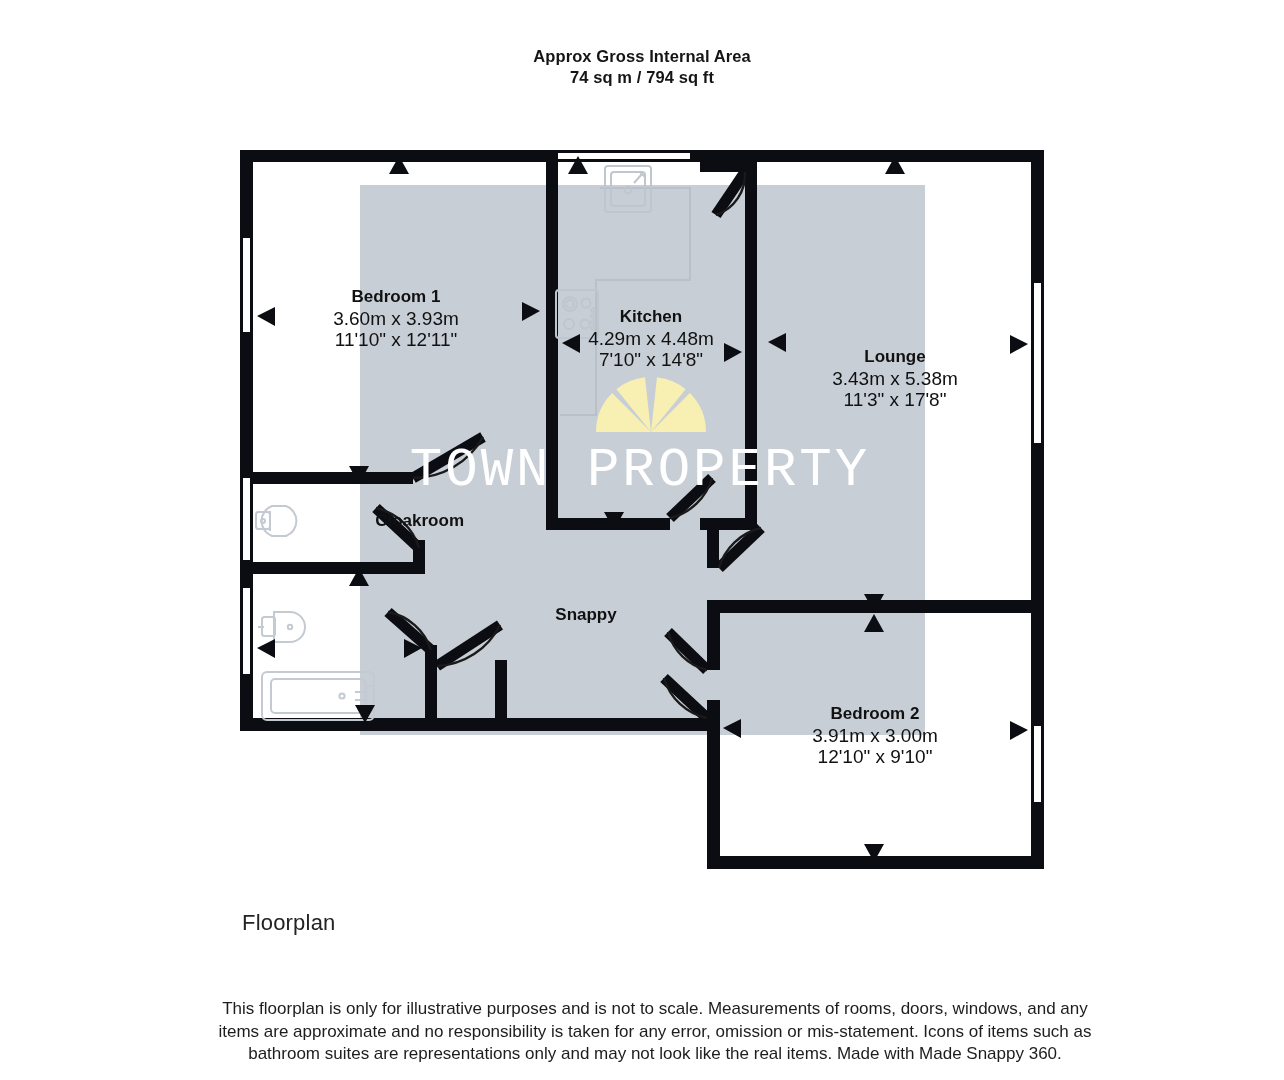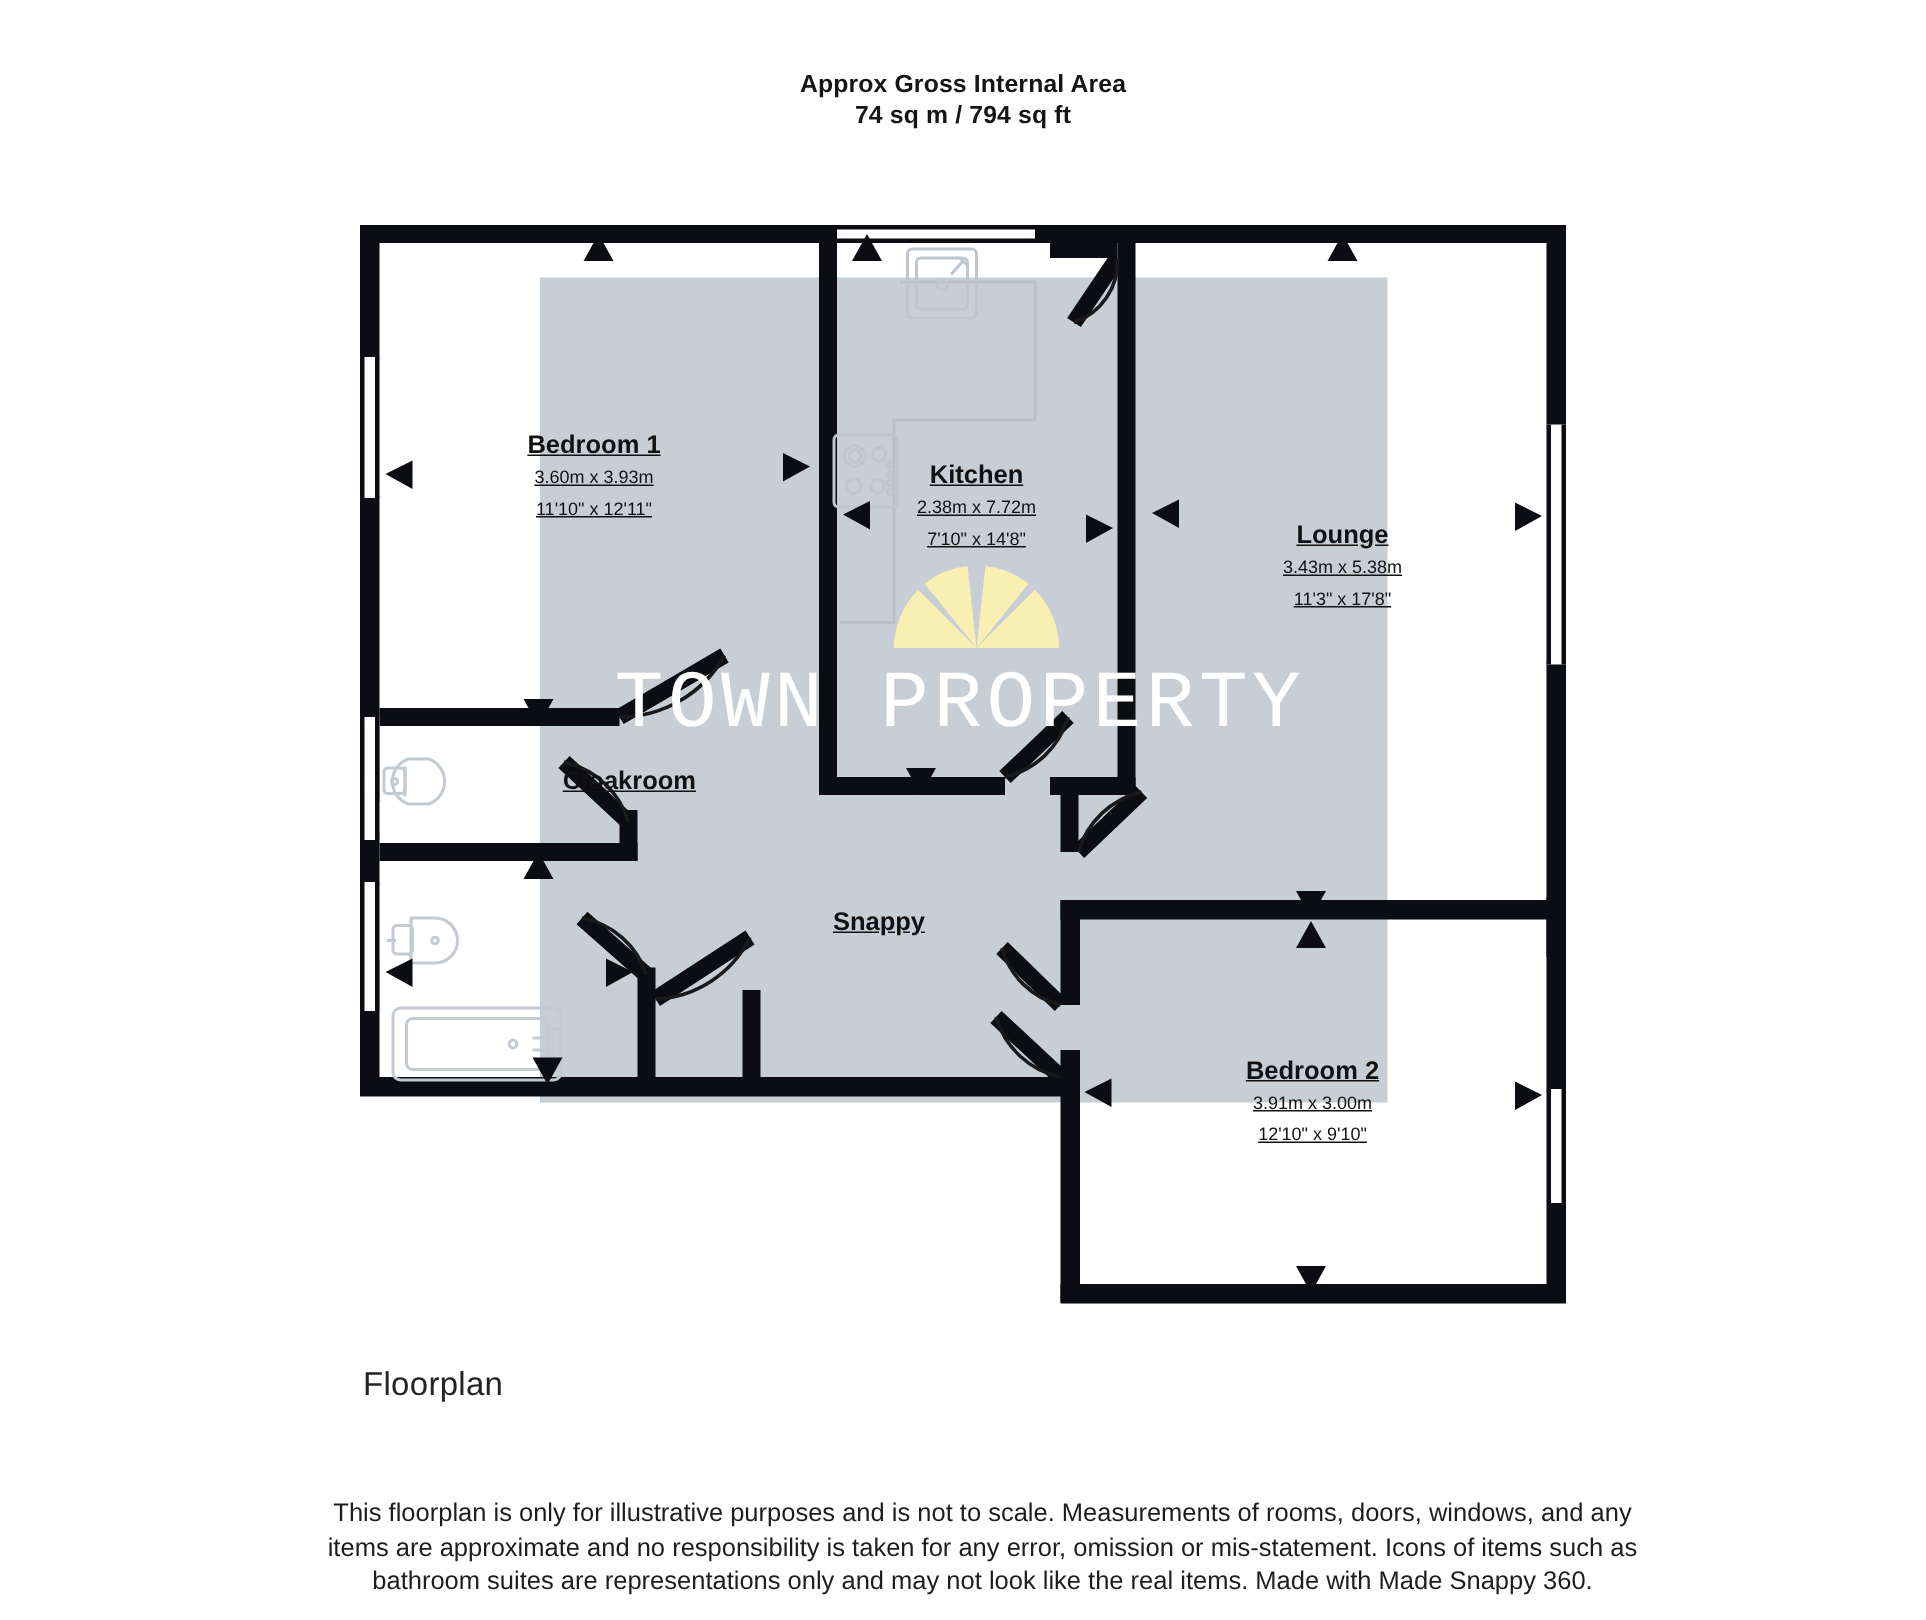--- a/index.html
+++ b/index.html
@@ -57,7 +57,6 @@
     color: #111111;
     white-space: nowrap;
     pointer-events: none;
-    text-decoration: underline;
   }
   .lbl .nm {
     font-size: 17px;

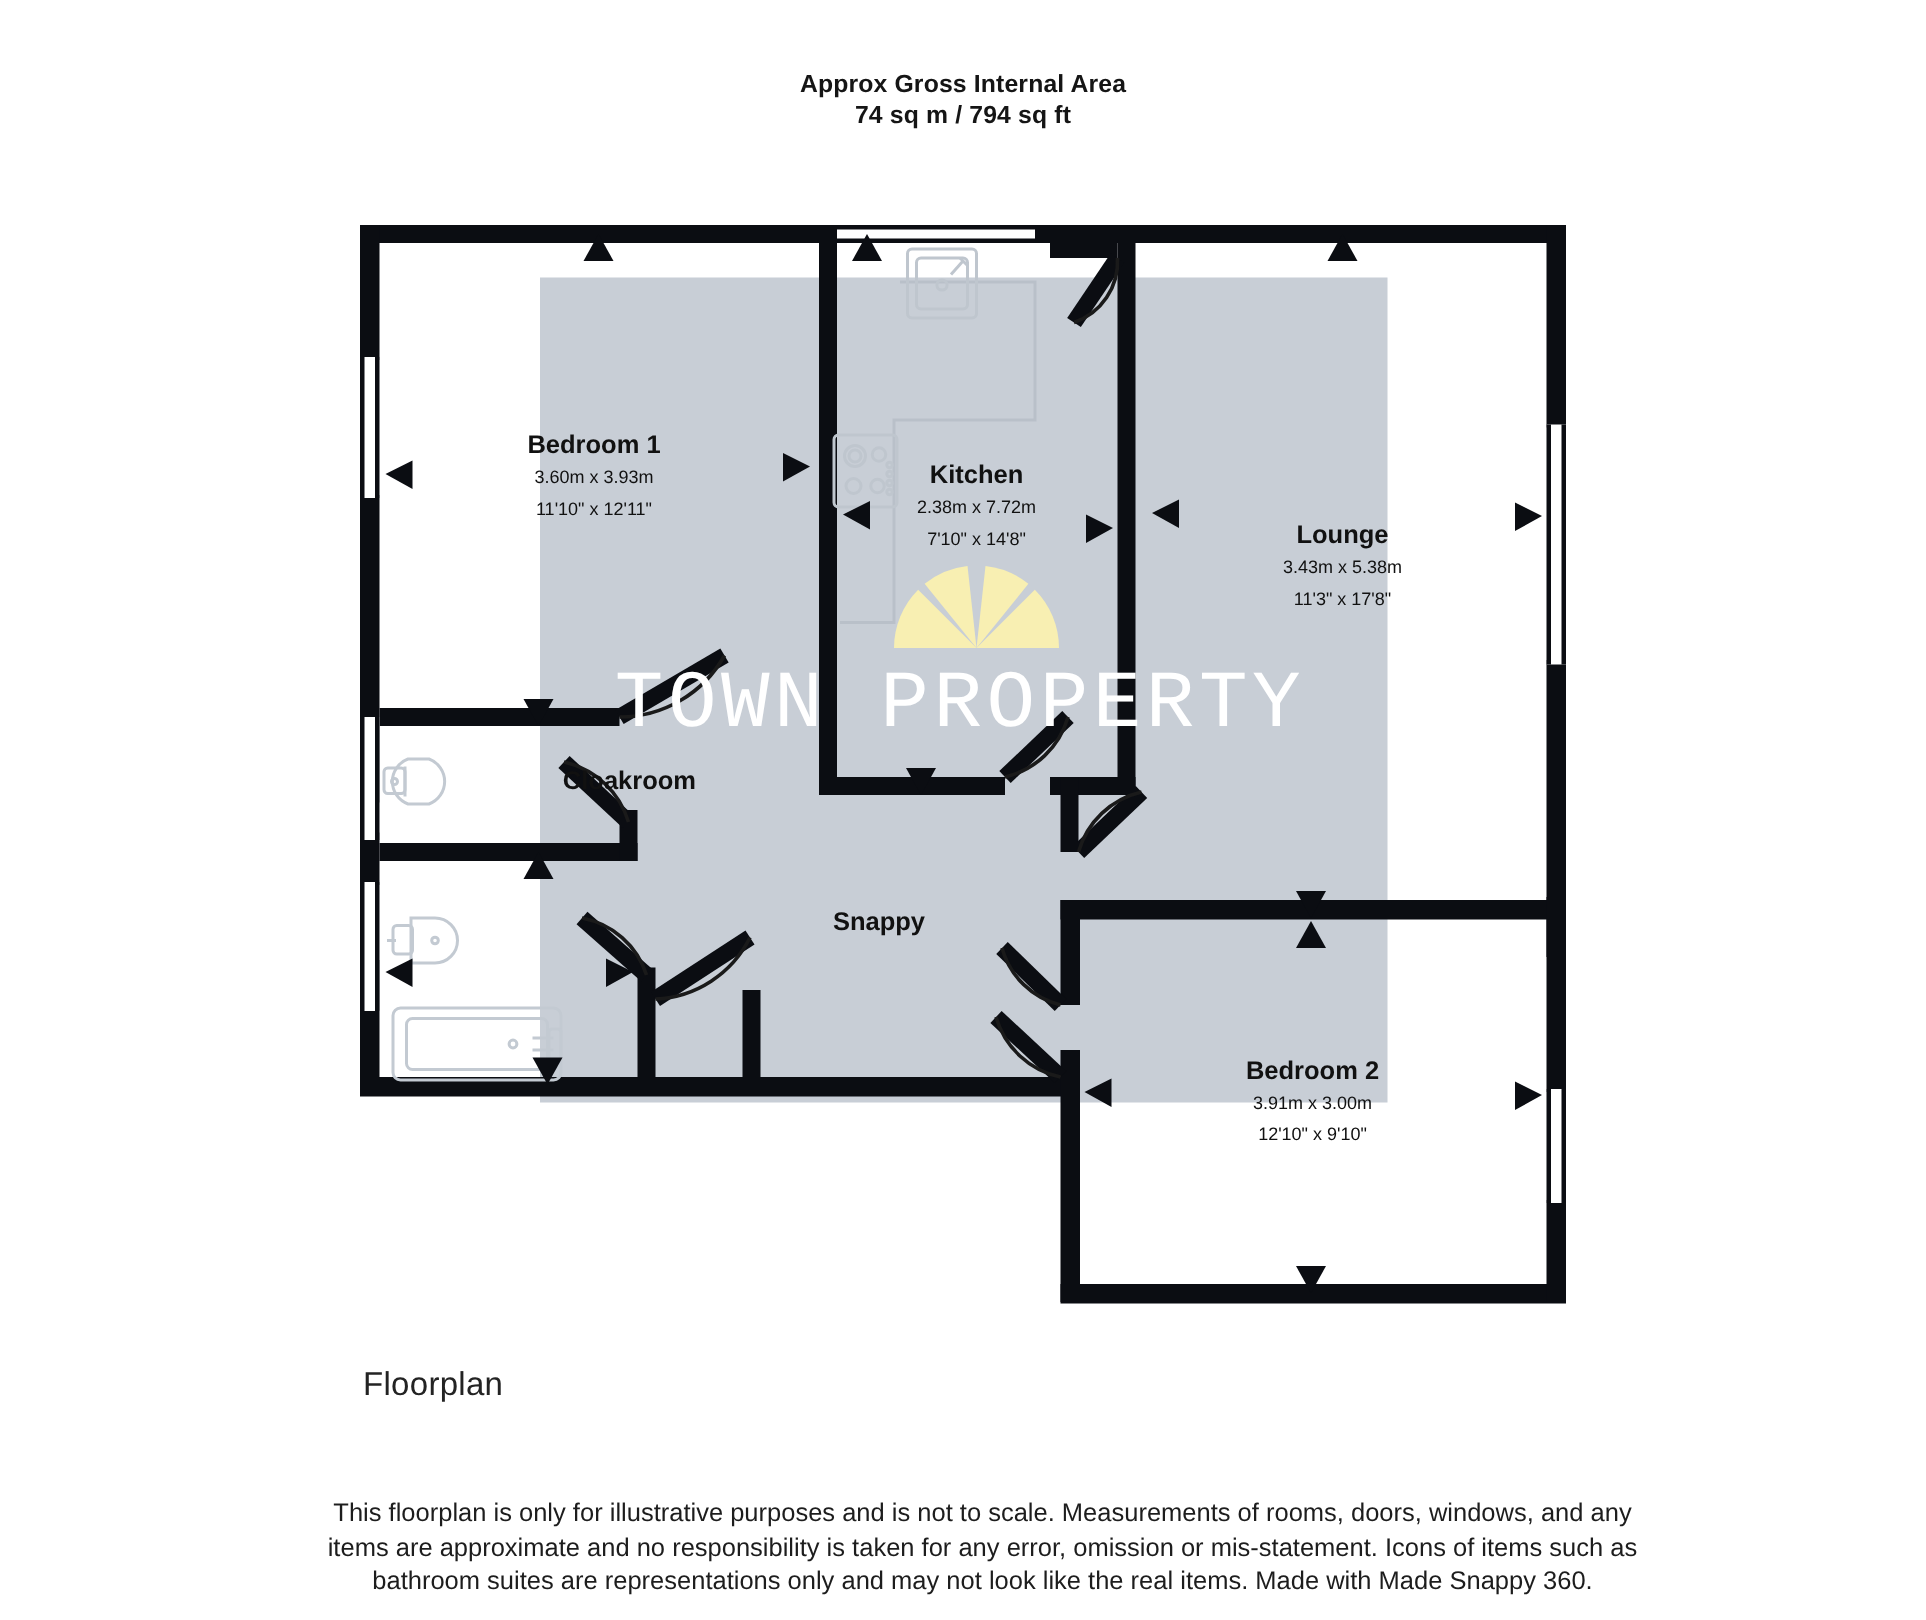--- a/index.html
+++ b/index.html
@@ -65,7 +65,7 @@
     display: block;
   }
   .lbl .dm {
-    font-size: 12px;
+    font-size: 19px;
     font-weight: normal;
     line-height: 21px;
     display: block;

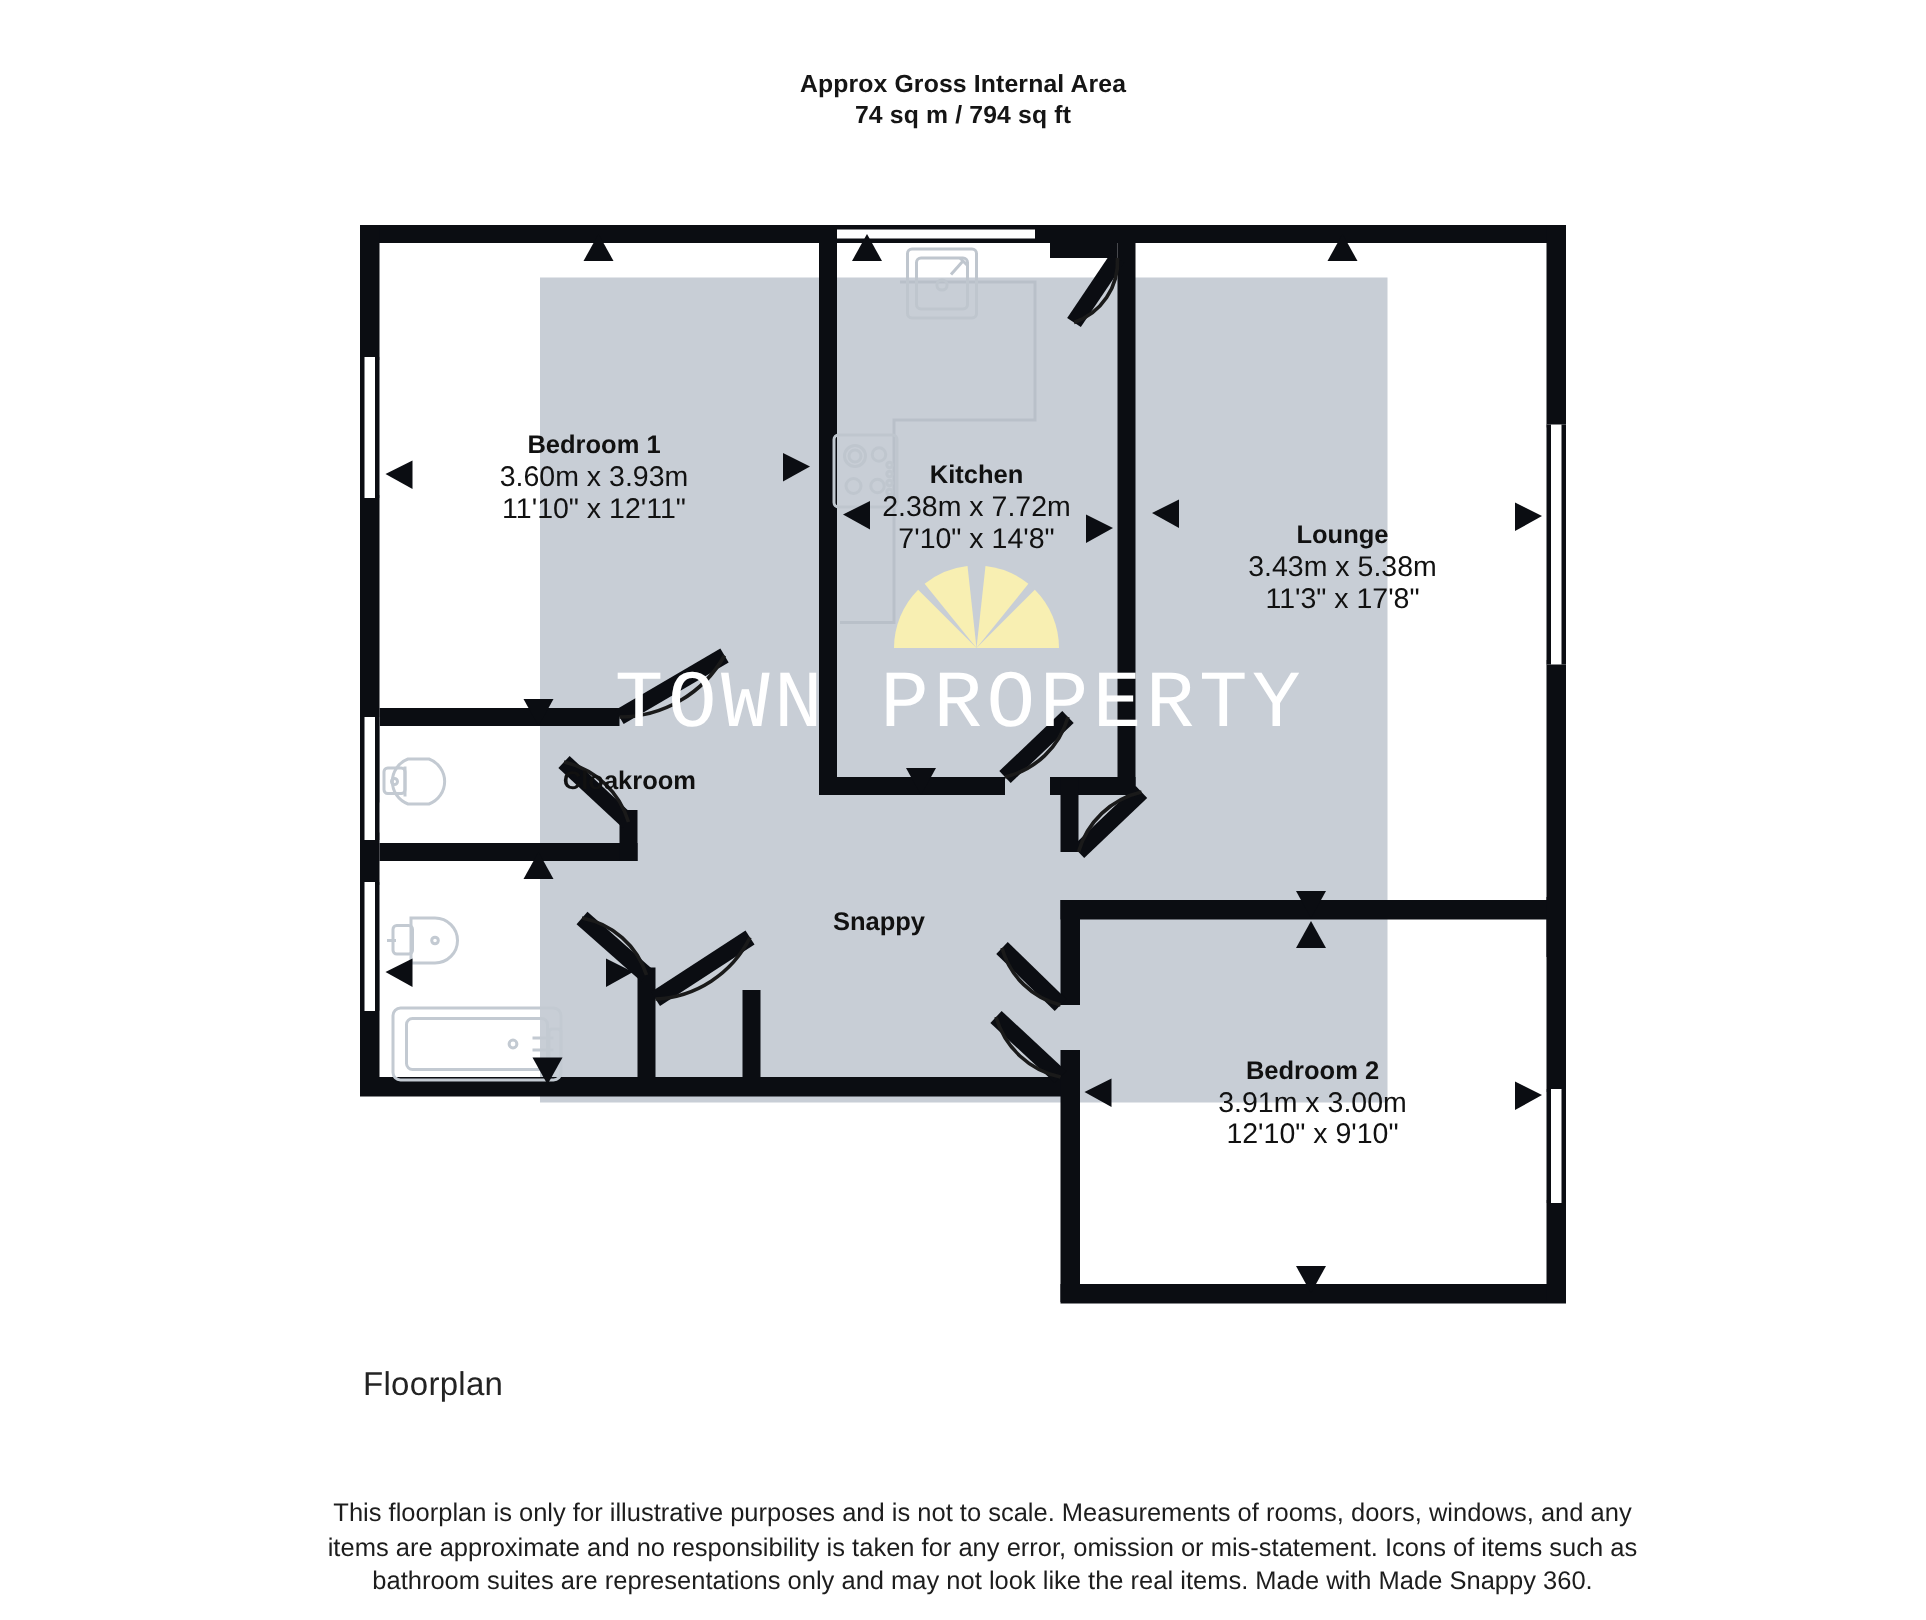--- a/index.html
+++ b/index.html
@@ -367,7 +367,7 @@
 
   <div class="lbl" style="left:561px; top:306px; width:180px;">
     <span class="nm">Kitchen</span>
-    <span class="dm">2.38m x 7.72m</span>
+    <span class="dm">4.29m x 4.48m</span>
     <span class="dm">7'10" x 14'8"</span>
   </div>
 

